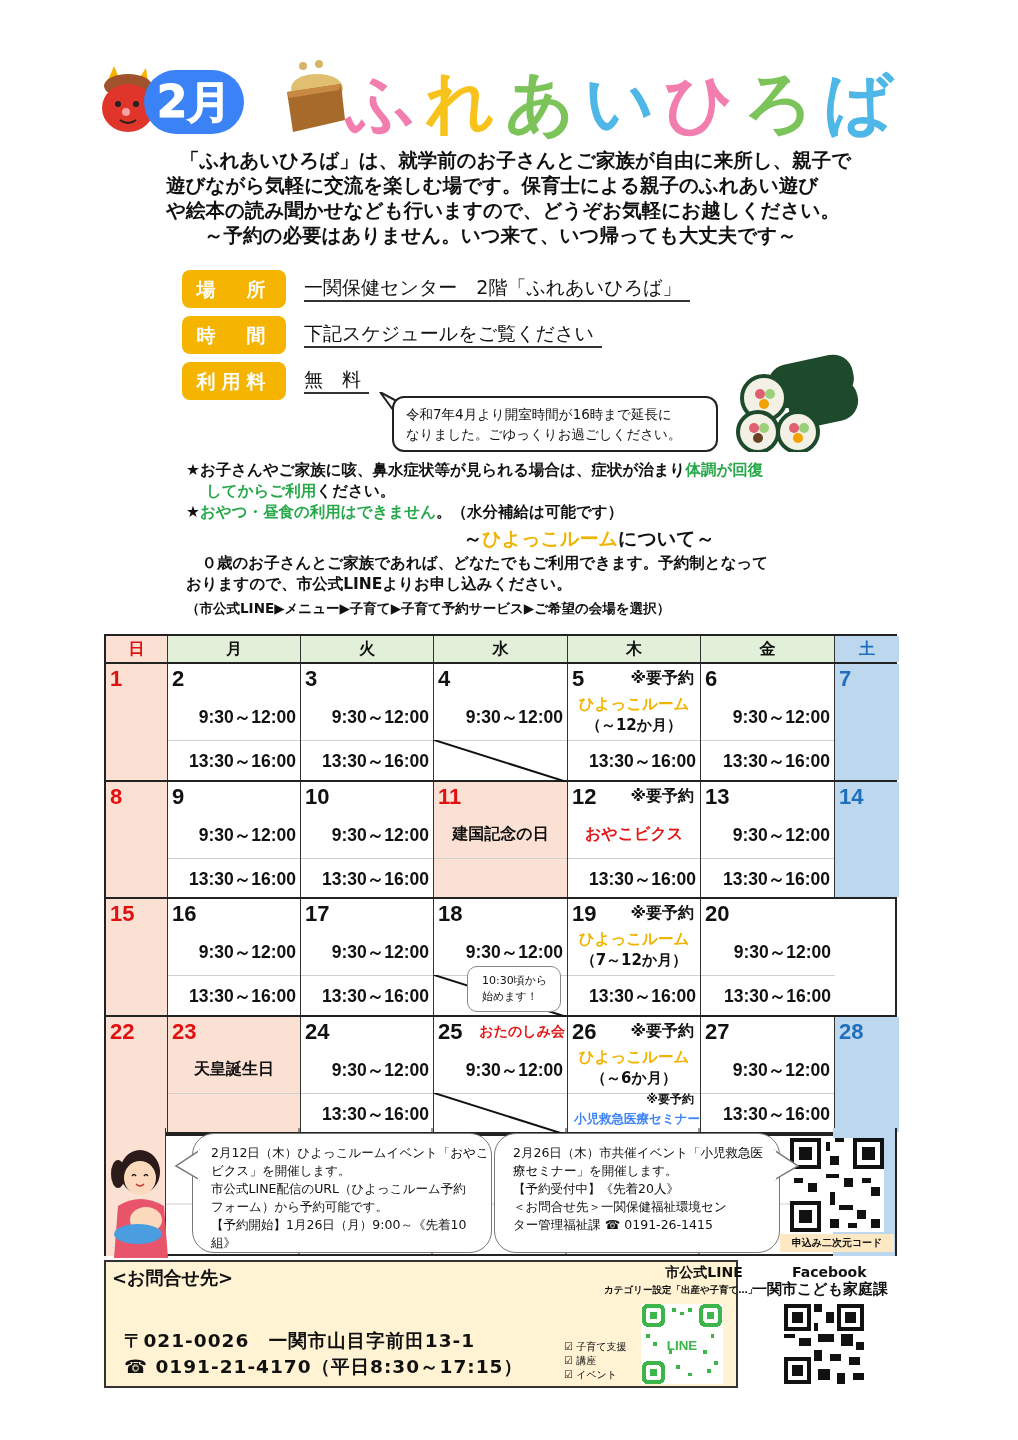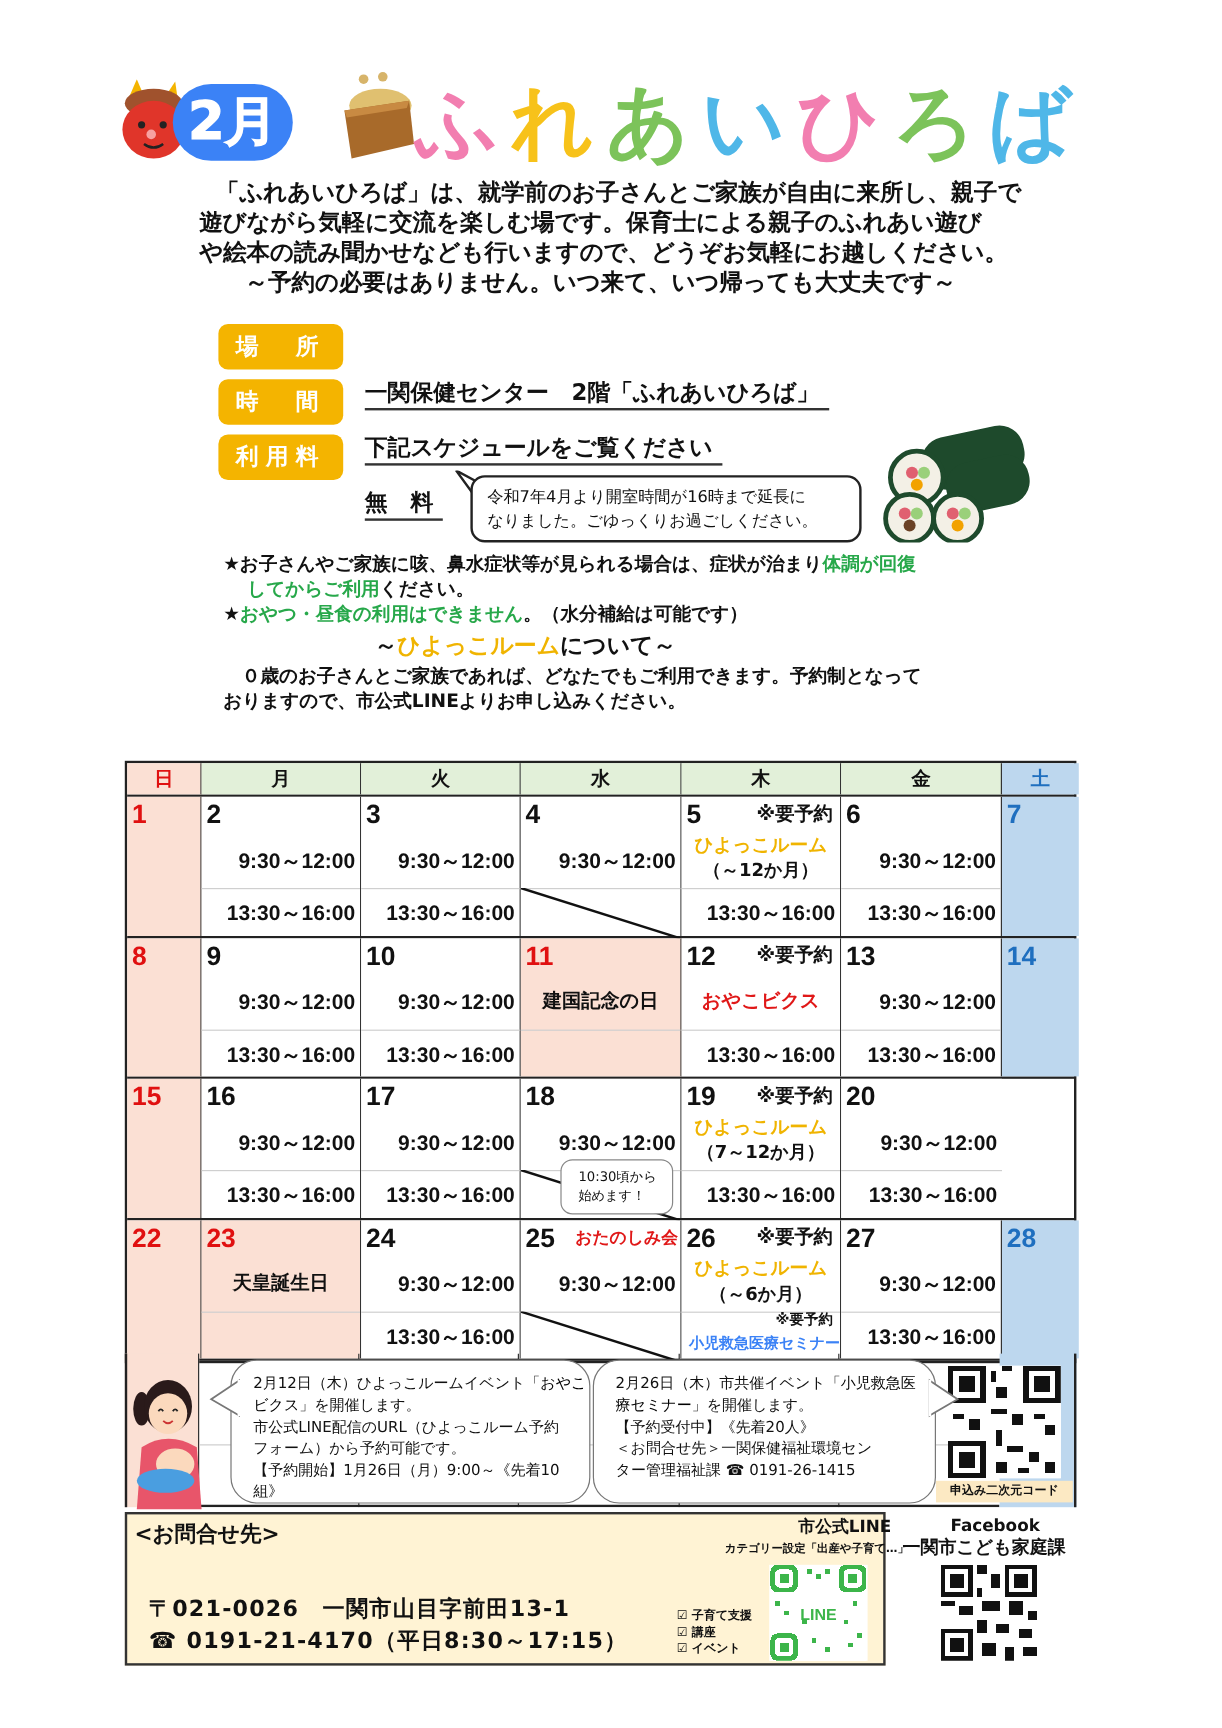--- a/index.html
+++ b/index.html
@@ -27,8 +27,8 @@
   .info-row { position: relative; height: 46px; margin-bottom: 0; }
   .badge { position: absolute; left: 0; top: 2px; width: 104px; height: 38px; border-radius: 8px; background: #f4b400;
     color: #fff; font-weight: bold; font-size: 19px; line-height: 38px; text-align: center; letter-spacing: 6px; }
-  .info-val { position: absolute; left: 122px; top: 6px; font-weight: bold; font-size: 19px; line-height: 26px;
-    border-bottom: 2px solid #333; white-space: nowrap; padding-right: 8px; margin-top: 40px; }
+  .info-val { position: absolute; left: 122px; top: 6px; font-weight: normal; font-size: 19px; line-height: 26px;
+    border-bottom: 2px solid #333; white-space: nowrap; padding-right: 8px; }
   .info-val .small { font-size: 15px; }
 
   .bubble-note { position: absolute; left: 392px; top: 396px; width: 326px; height: 56px; border: 2px solid #222; border-radius: 12px;

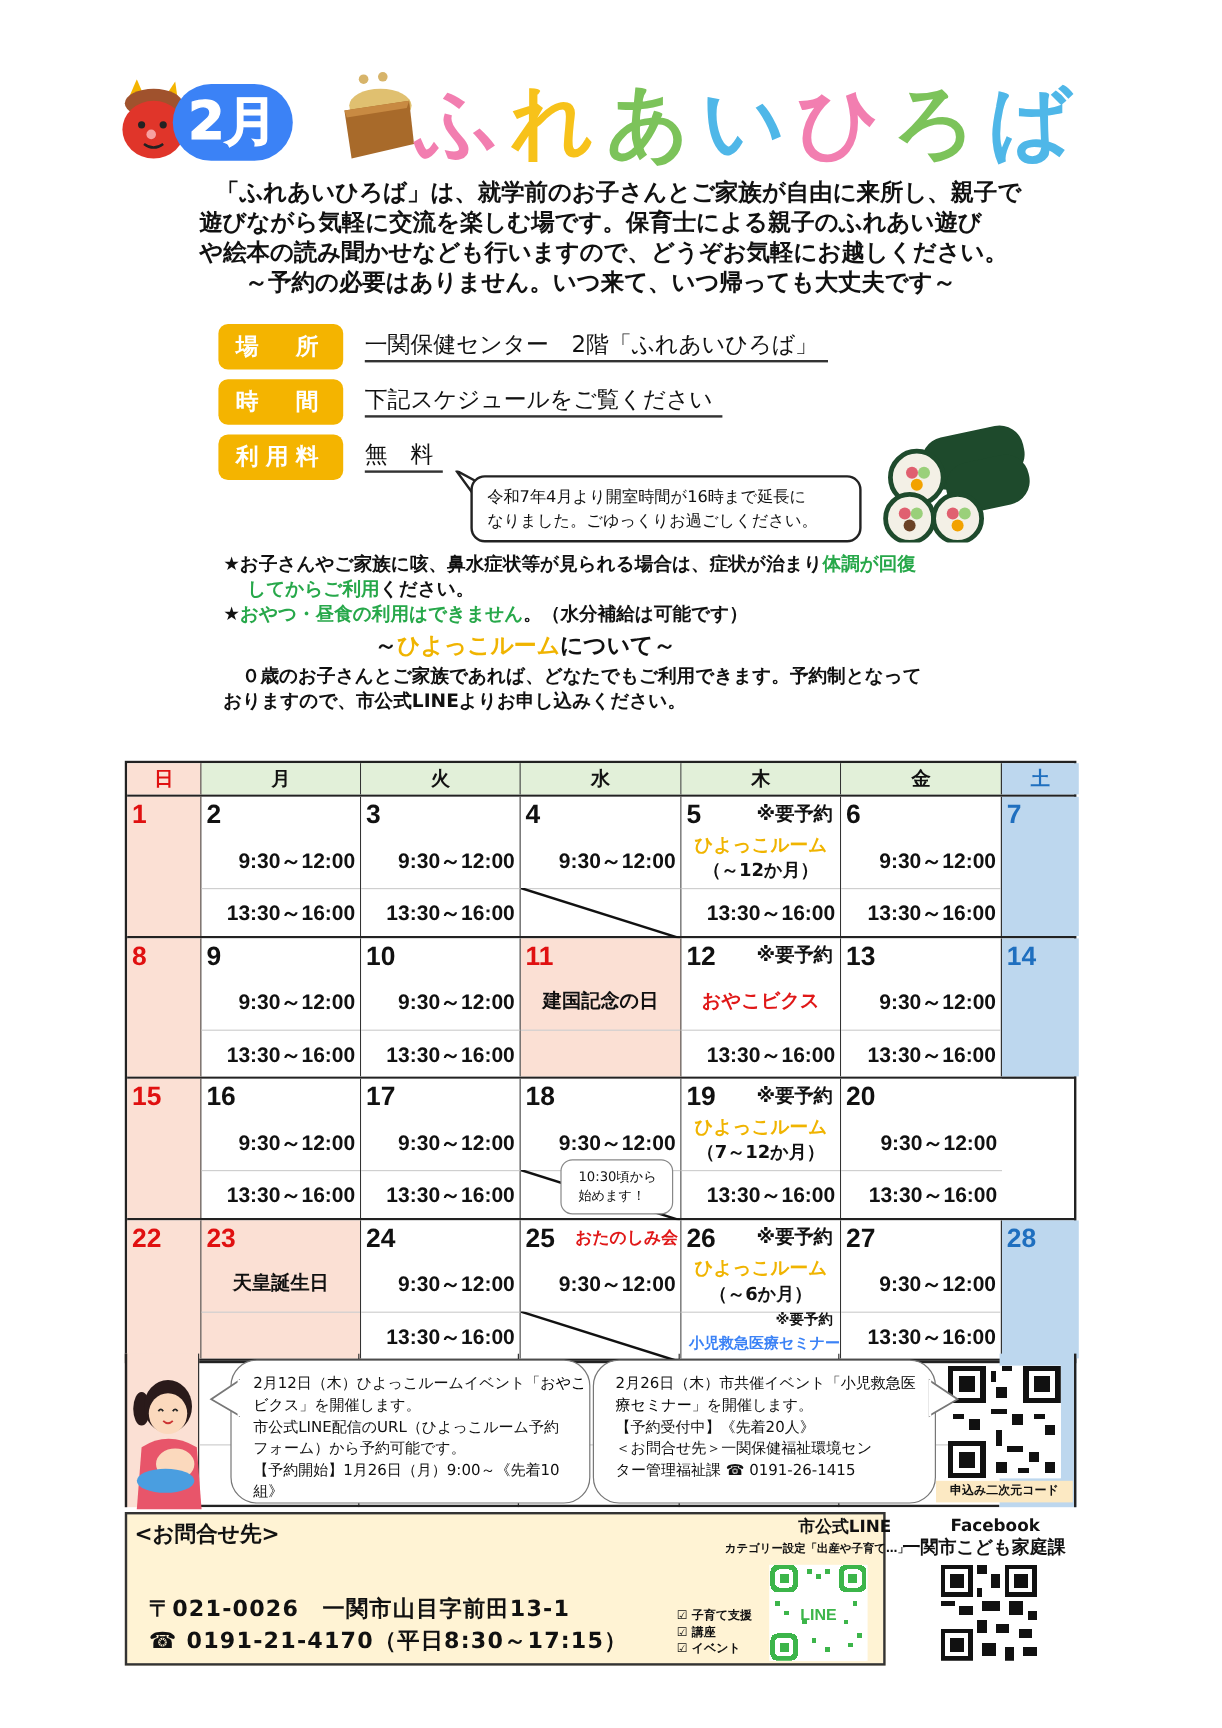--- a/index.html
+++ b/index.html
@@ -43,7 +43,7 @@
   .notes { position: absolute; left: 186px; top: 460px; width: 680px; font-weight: bold; font-size: 15.5px; line-height: 21px; }
   .notes .green { color: #27a84a; }
   .notes .pad { padding-left: 20px; }
-  .notes .hiyoko-head { text-align: left; padding-left: 126px; font-size: 19px; line-height: 26px; margin-top: 2px; }
+  .notes .hiyoko-head { text-align: center; padding-left: 126px; font-size: 19px; line-height: 26px; margin-top: 2px; }
   .notes .yellow { color: #f0b400; }
   .notes .para { margin-top: 2px; }
   .notes .path { font-size: 13.5px; margin-top: 3px; }

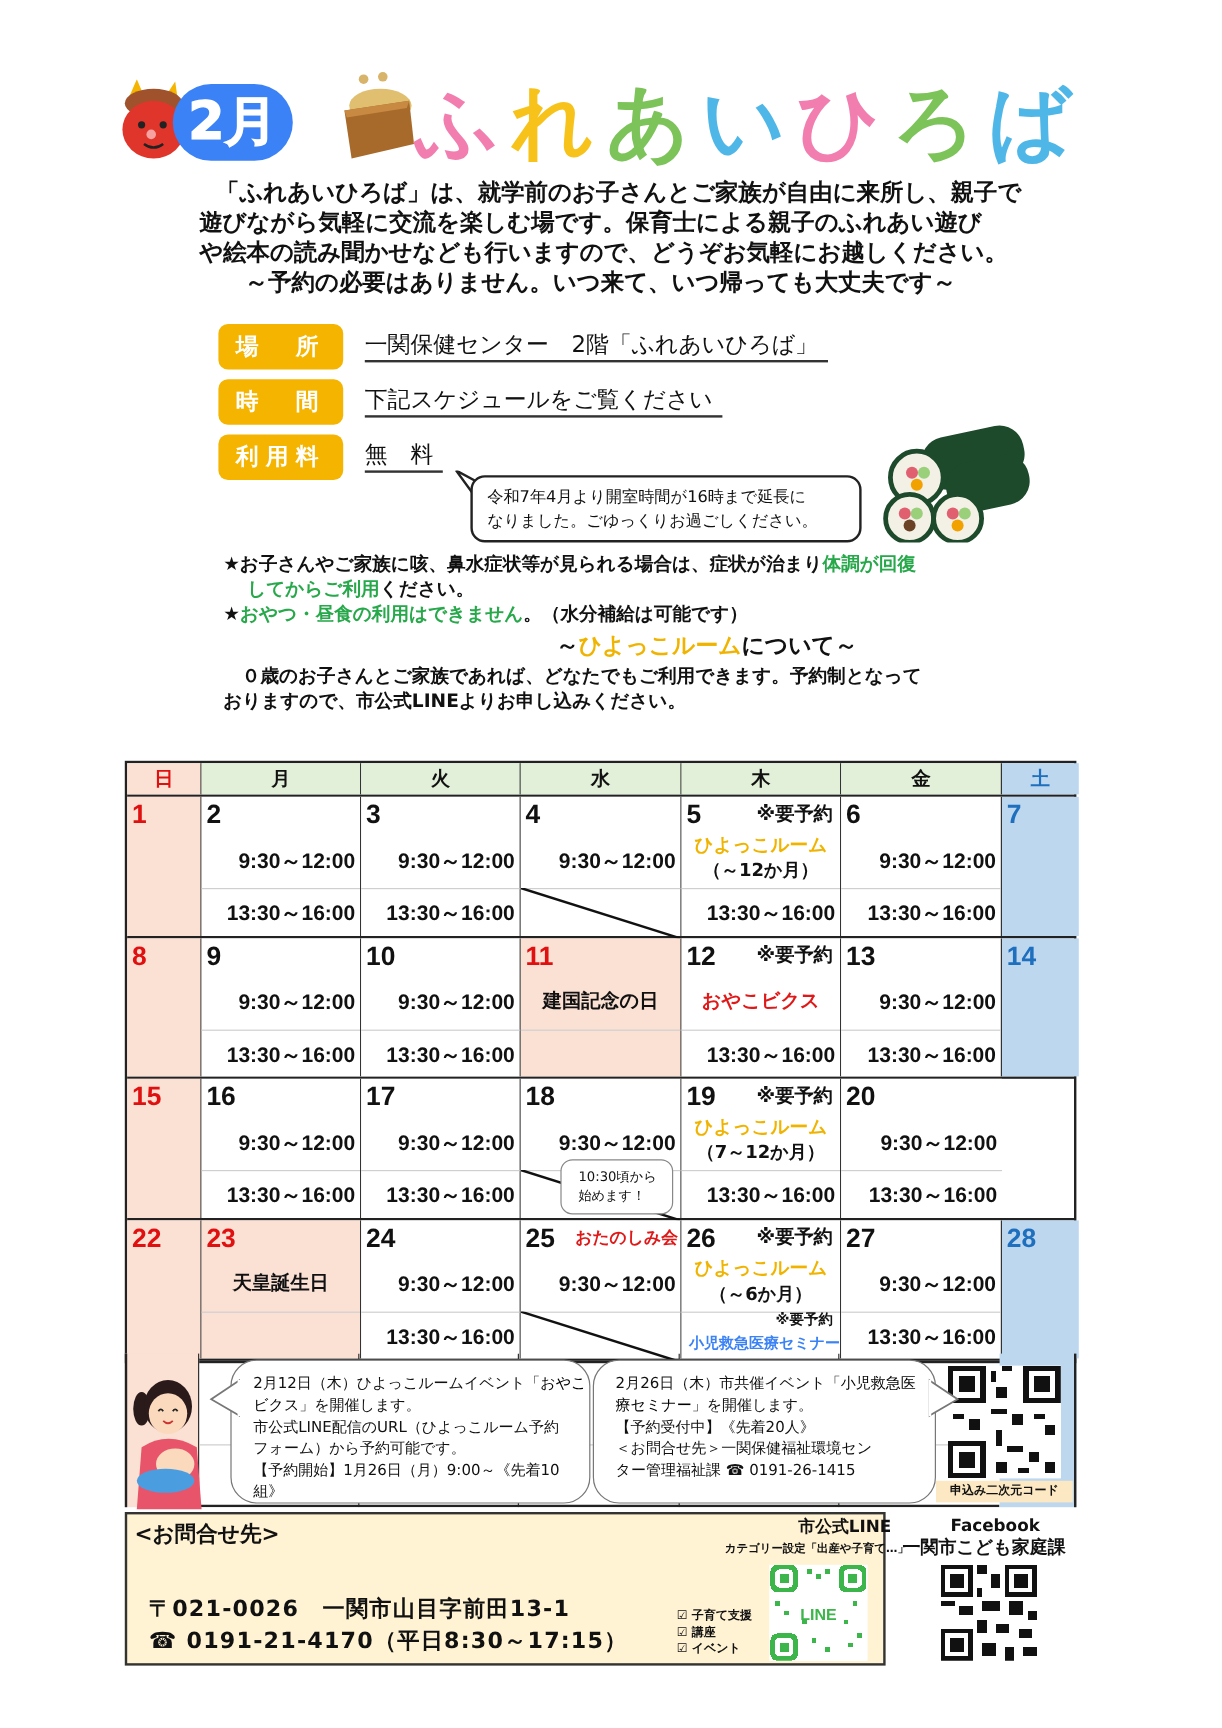--- a/index.html
+++ b/index.html
@@ -208,6 +208,7 @@
   </div>
   <div class="para">　０歳のお子さんとご家族であれば、どなたでもご利用できます。予約制となって</div>
   <div>おりますので、市公式LINEよりお申し込みください。</div>
+  <div class="path">（市公式LINE▶メニュー▶子育て▶子育て予約サービス▶ご希望の会場を選択）</div>
 </div>
 
 <div class="cal">

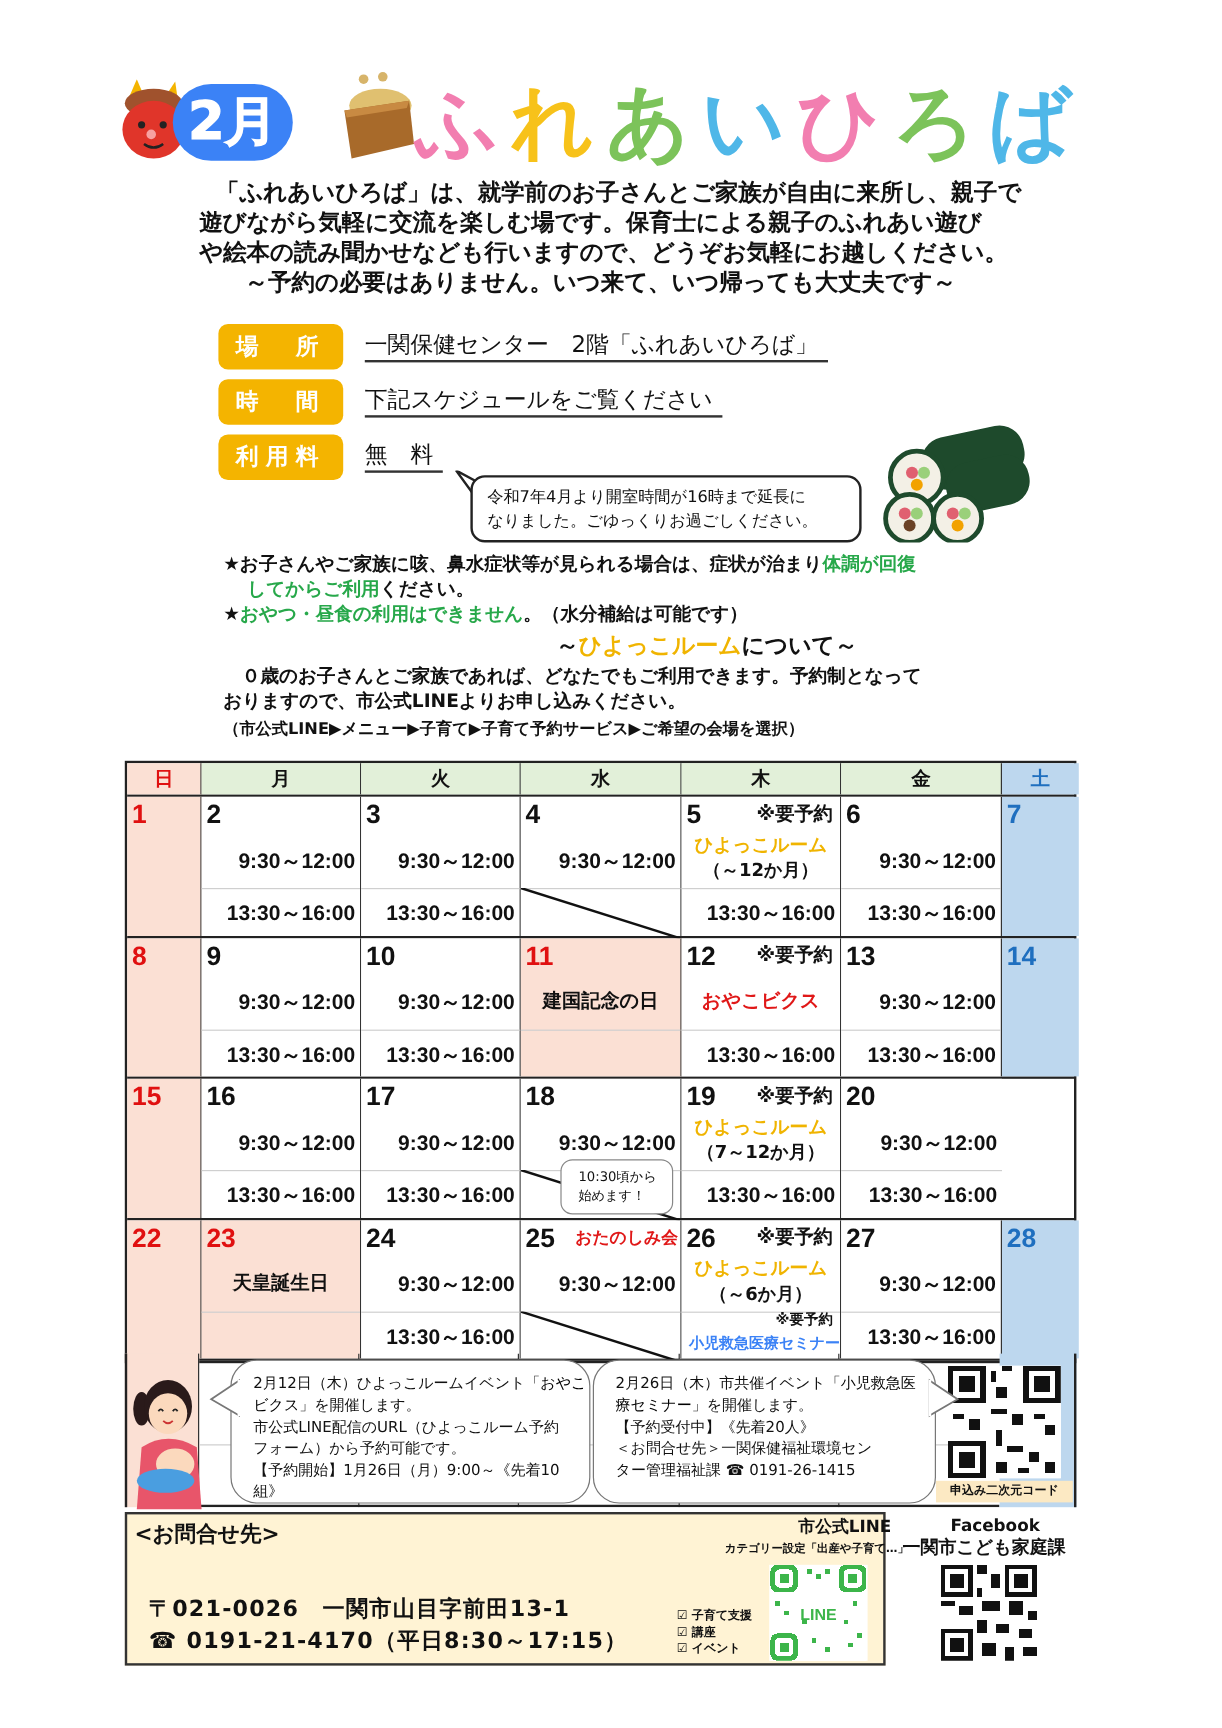--- a/index.html
+++ b/index.html
@@ -105,7 +105,7 @@
   .cl1 .small { font-size: 16px; }
   .cl2 { top: 66px; letter-spacing: 1px; }
   .cl3 { top: 92px; letter-spacing: 1px; }
-  .checks { position: absolute; left: 458px; top: 78px; font-size: 10px; font-weight: bold; line-height: 14px; }
+  .checks { position: absolute; left: 458px; top: 78px; font-size: 10px; font-weight: normal; line-height: 14px; }
   .line-label { position: absolute; left: 528px; top: 2px; width: 140px; text-align: center; font-size: 14px; font-weight: bold; }
   .line-sub { position: absolute; left: 498px; top: 22px; font-size: 9.5px; font-weight: bold; white-space: nowrap; }
   .fb-label { position: absolute; left: 686px; top: 2px; font-size: 14px; font-weight: bold; }

